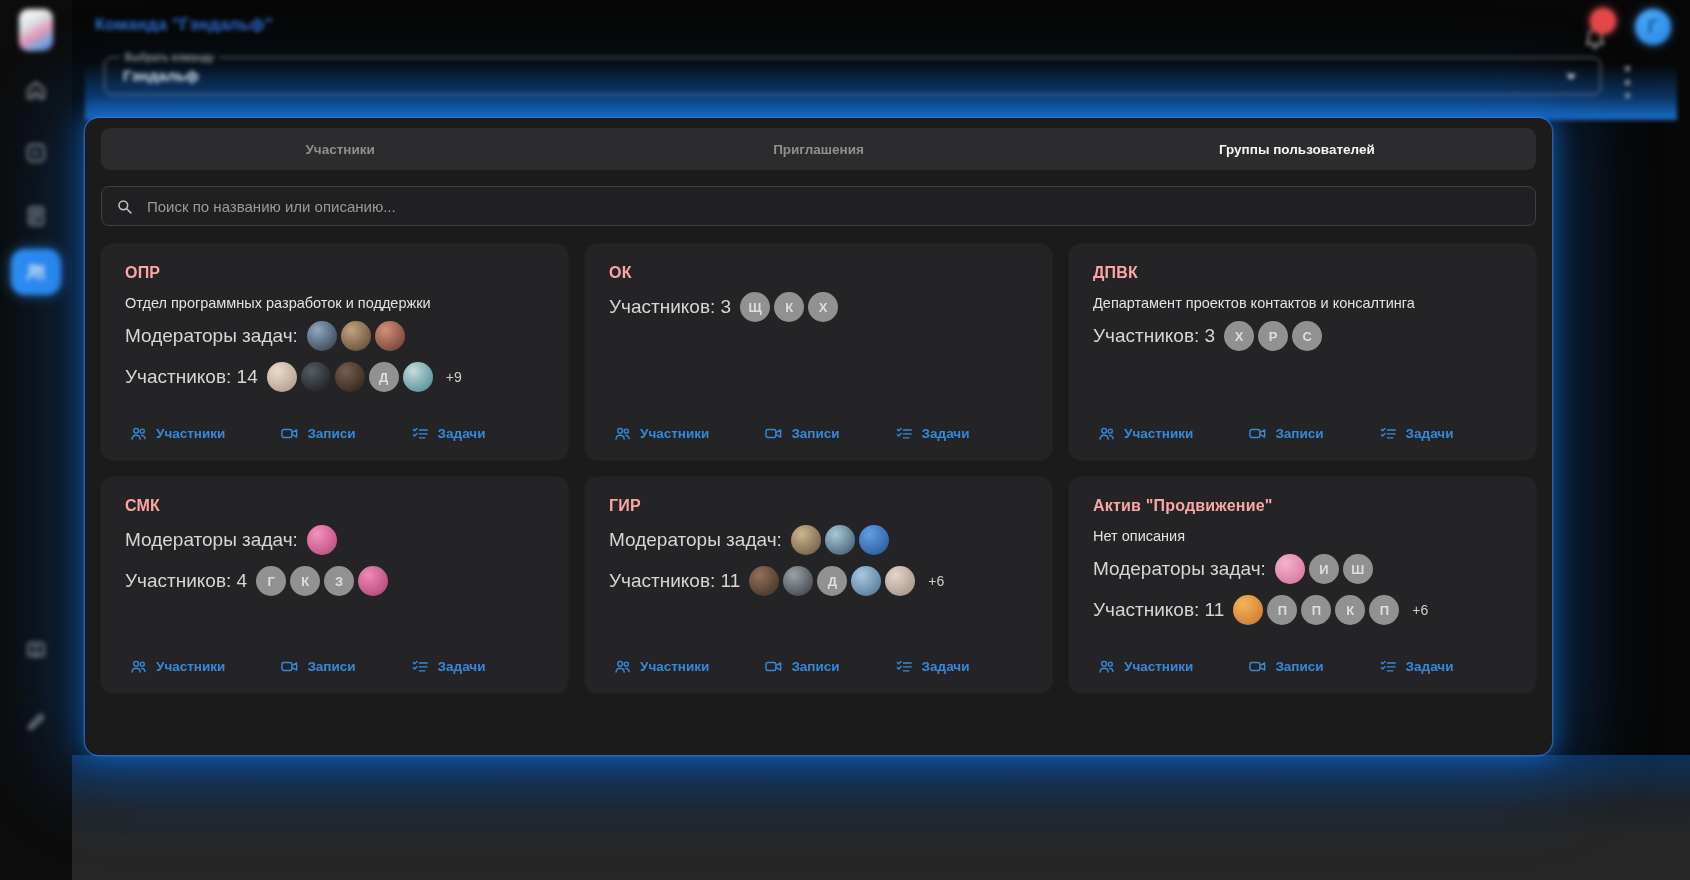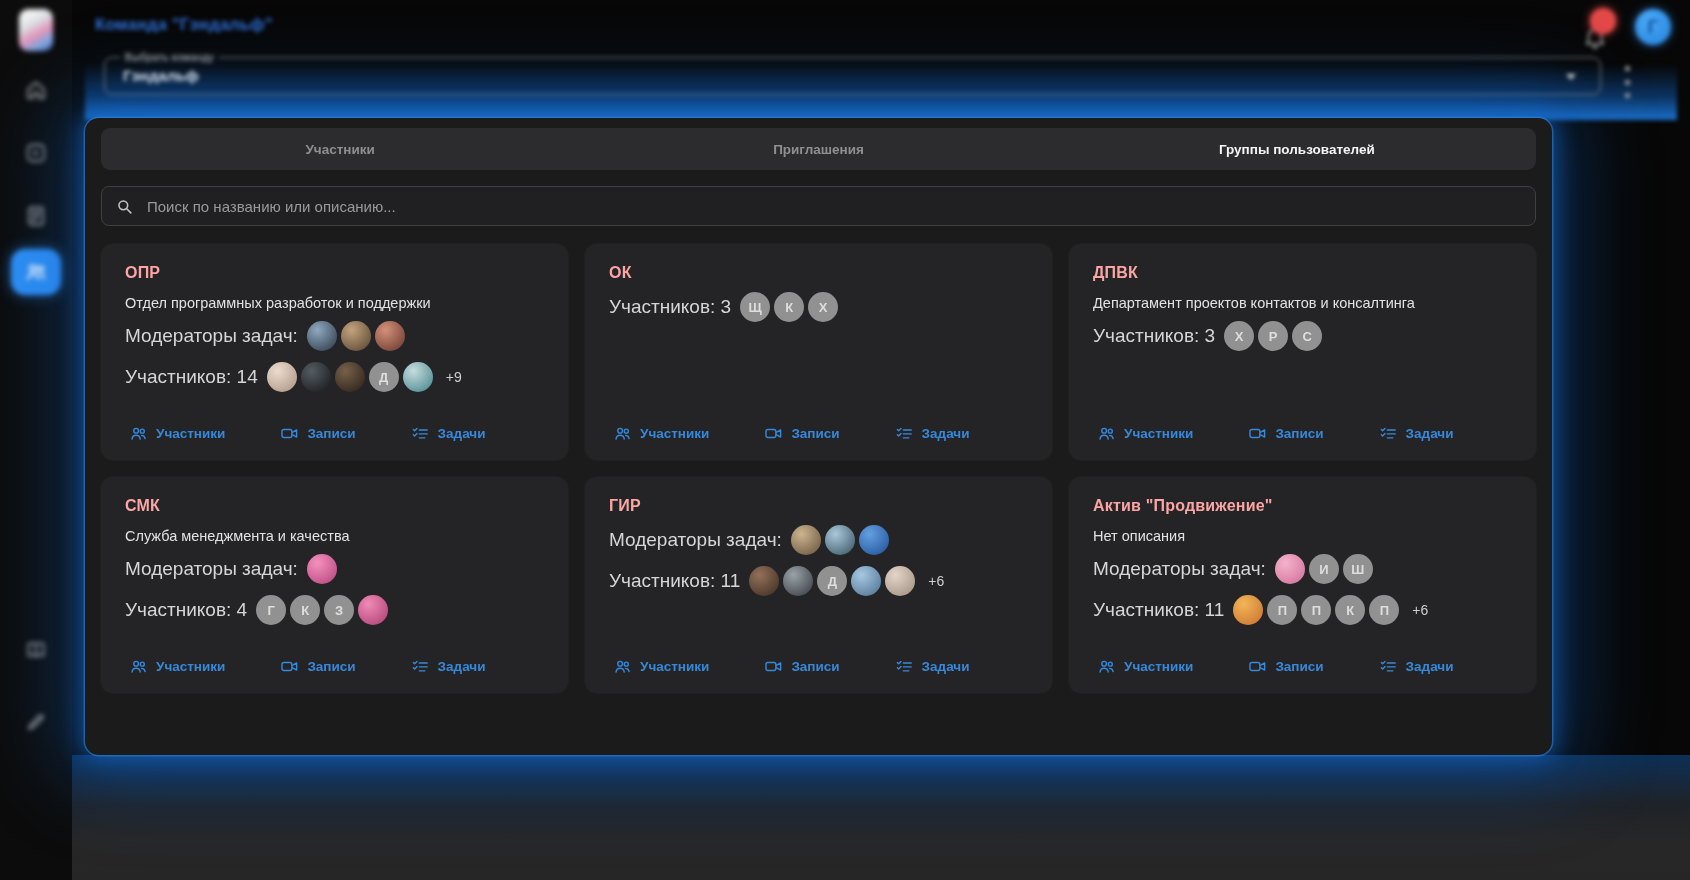--- a/index.html
+++ b/index.html
@@ -340,7 +340,6 @@
       </div>
       <div class="card">
         <div class="card-title">СМК</div>
-        <div class="card-desc">Служба менеджмента и качества</div>
         <div class="meta-row">
           <span class="meta-label">Модераторы задач:</span>
           <div class="avatars">

